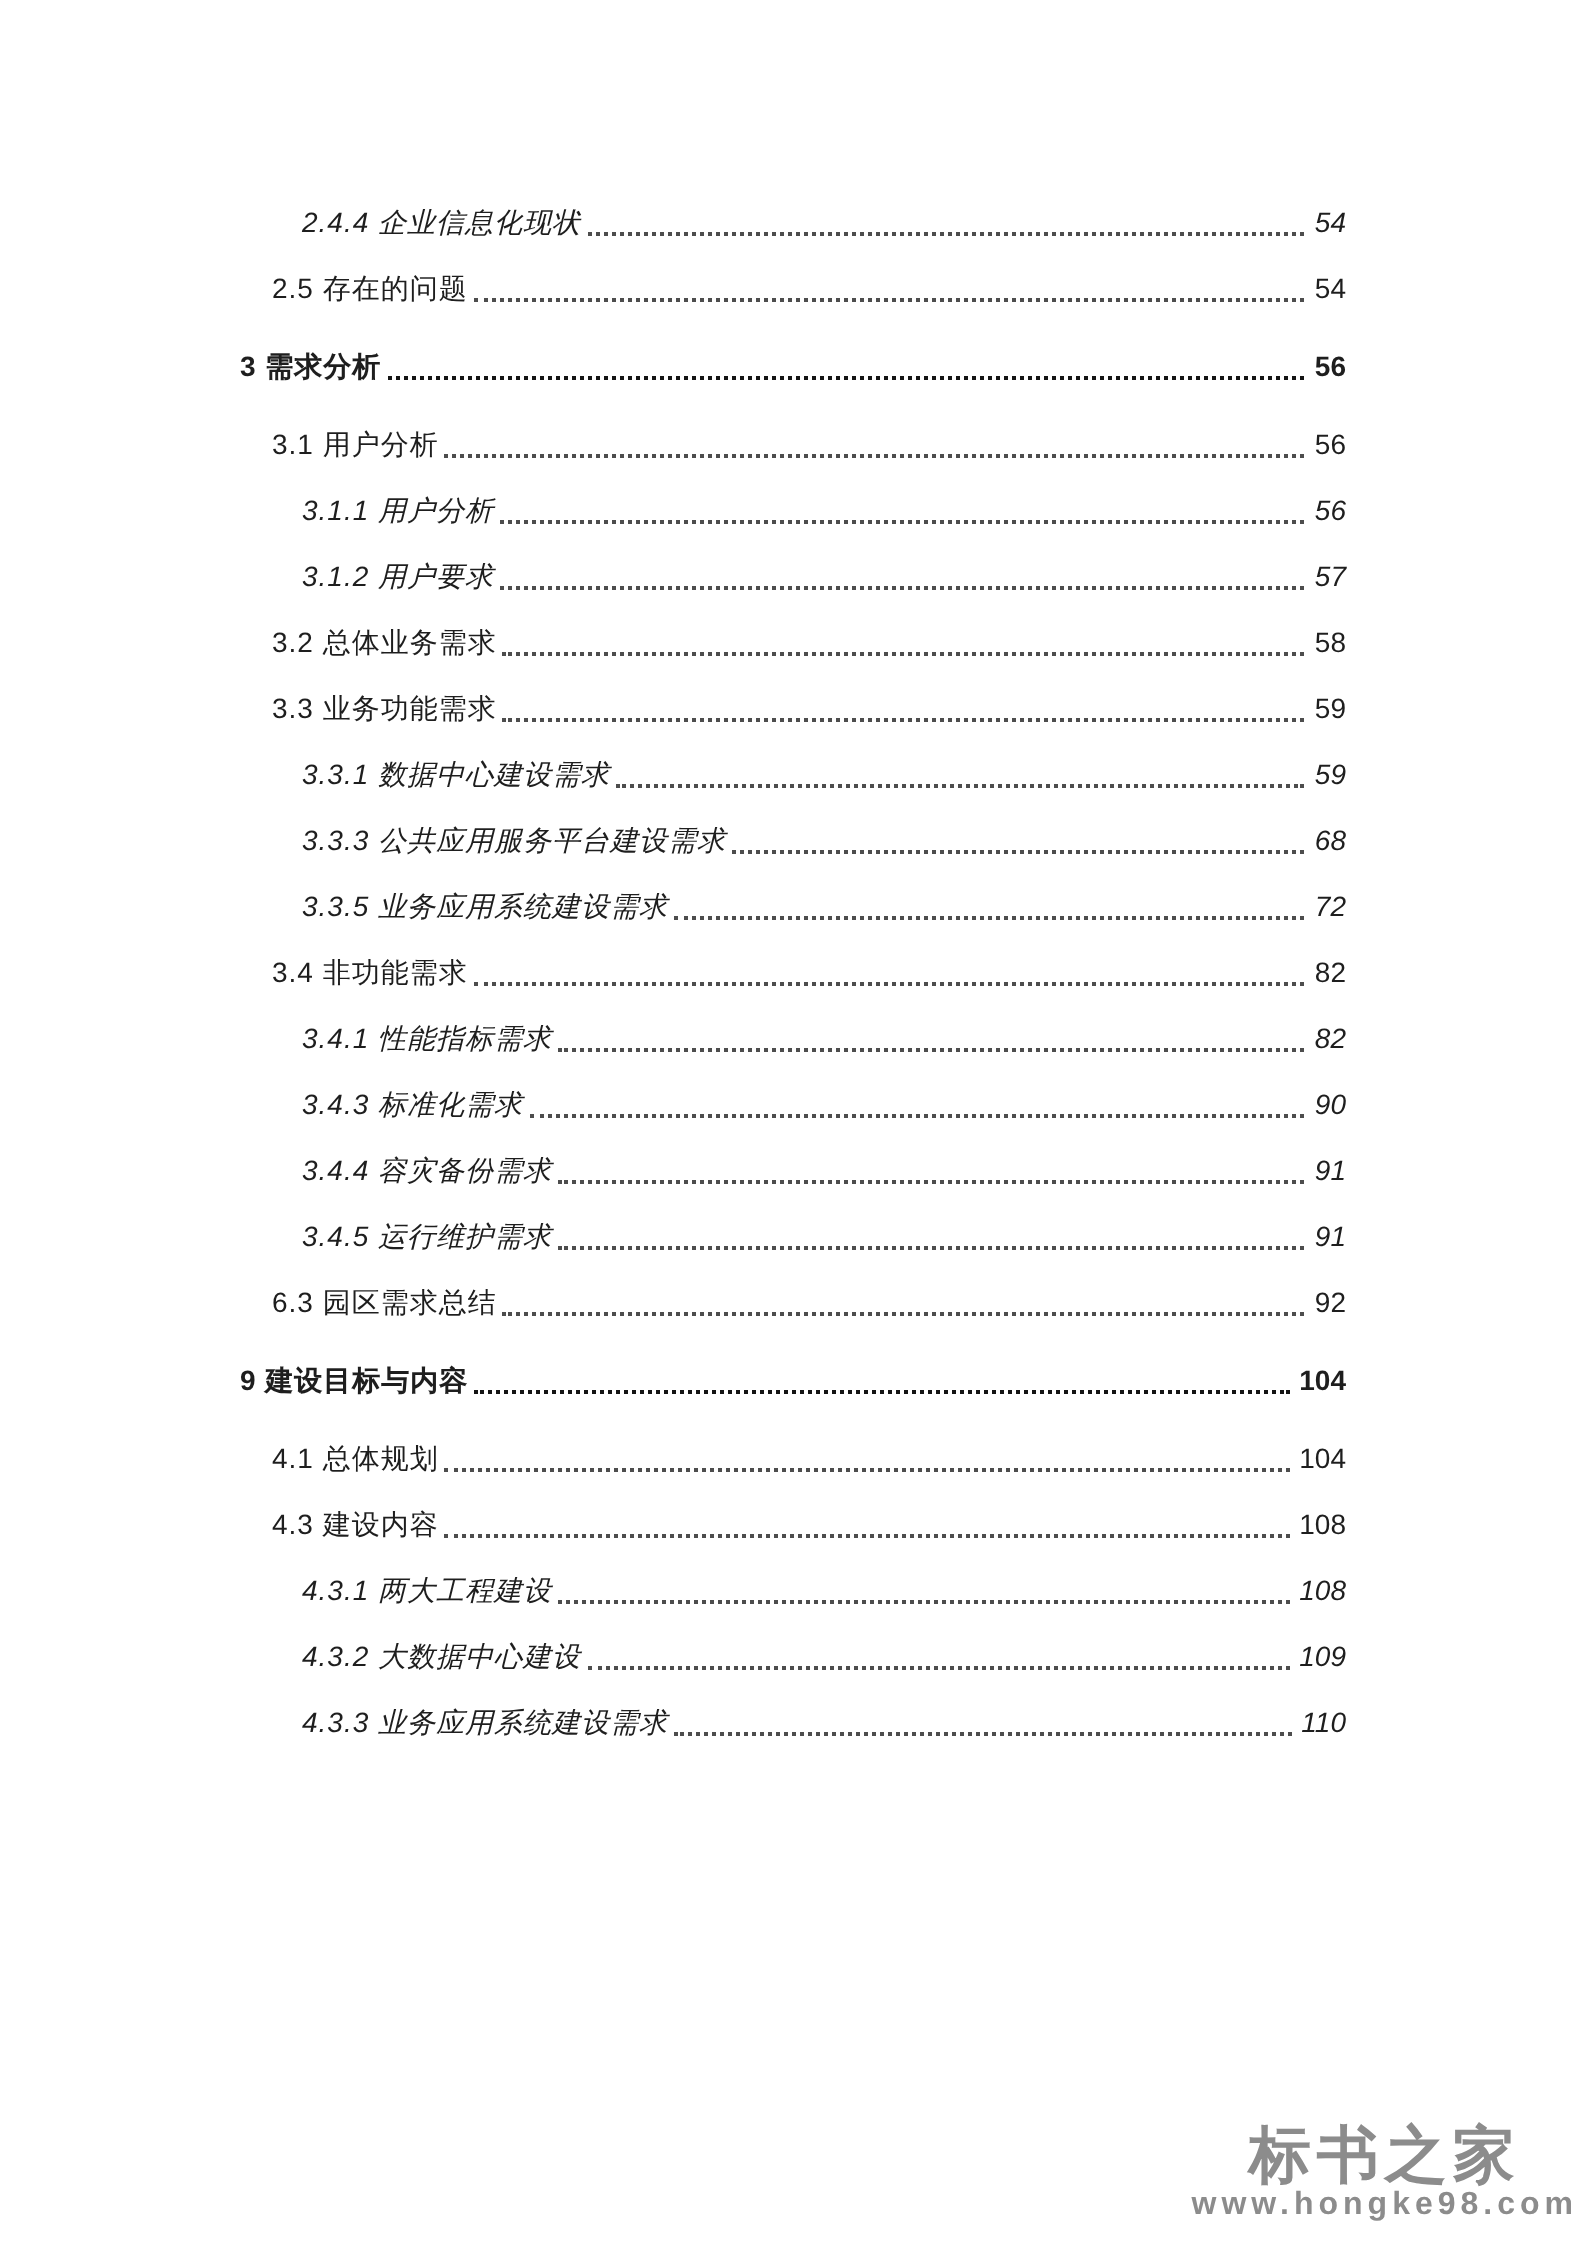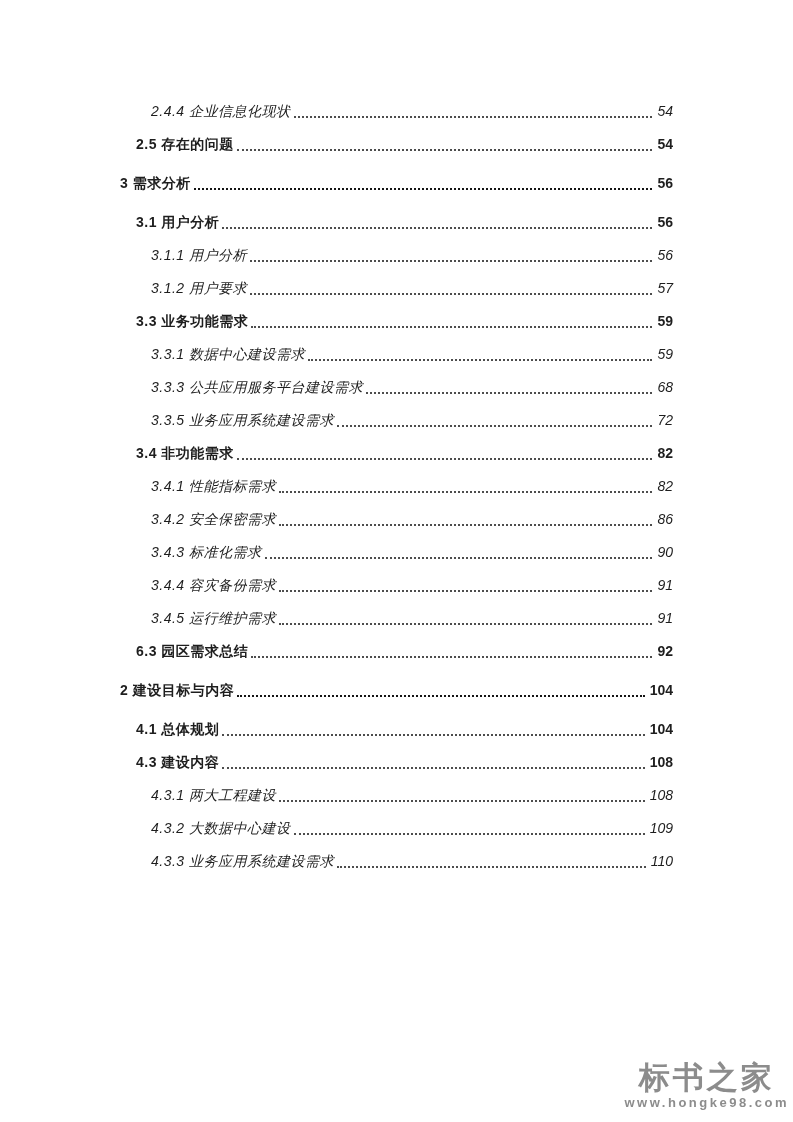--- a/index.html
+++ b/index.html
@@ -39,7 +39,7 @@
     margin-bottom: 20px;
     font-weight: bold;
   }
-  .toc-row.level-2 { padding-left: 16px; font-weight: bold; }
+  .toc-row.level-2 { padding-left: 16px; }
   .toc-row.level-3 { padding-left: 31px; font-style: italic; }
   .toc-label {
     white-space: nowrap;

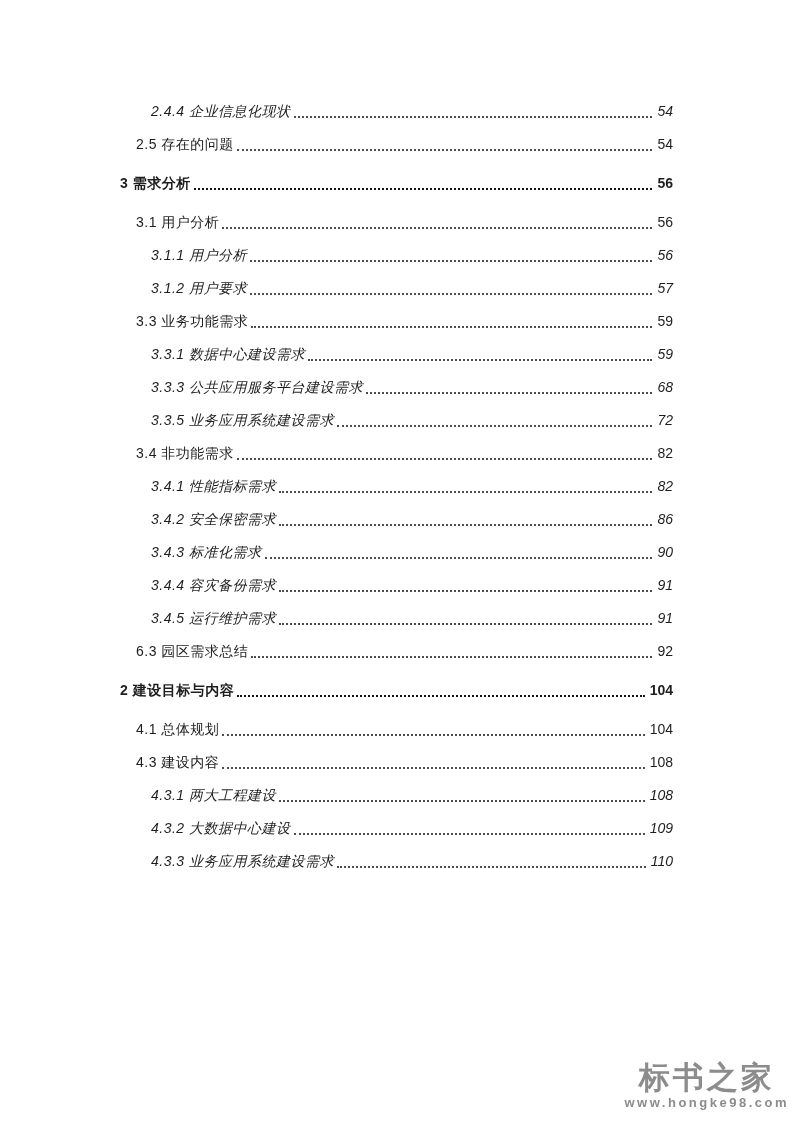--- a/index.html
+++ b/index.html
@@ -131,6 +131,11 @@
       <span class="toc-page">57</span>
     </div>
 
+    <div class="toc-row level-2">
+      <span class="toc-label">3.2 总体业务需求</span>
+      <span class="toc-leader"></span>
+      <span class="toc-page">58</span>
+    </div>
 
     <div class="toc-row level-2">
       <span class="toc-label">3.3 业务功能需求</span>

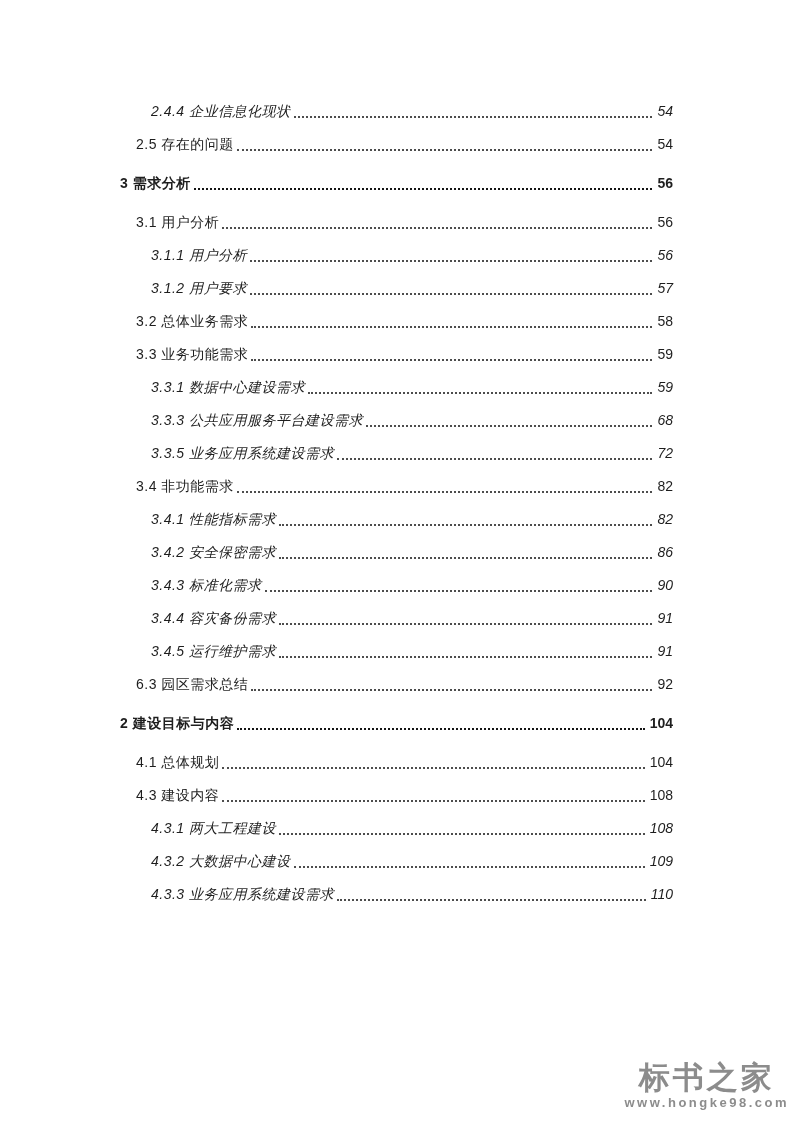--- a/index.html
+++ b/index.html
@@ -175,11 +175,6 @@
       <span class="toc-page">82</span>
     </div>
 
-    <div class="toc-row level-3">
-      <span class="toc-label">3.4.2 安全保密需求</span>
-      <span class="toc-leader"></span>
-      <span class="toc-page">86</span>
-    </div>
 
     <div class="toc-row level-3">
       <span class="toc-label">3.4.3 标准化需求</span>

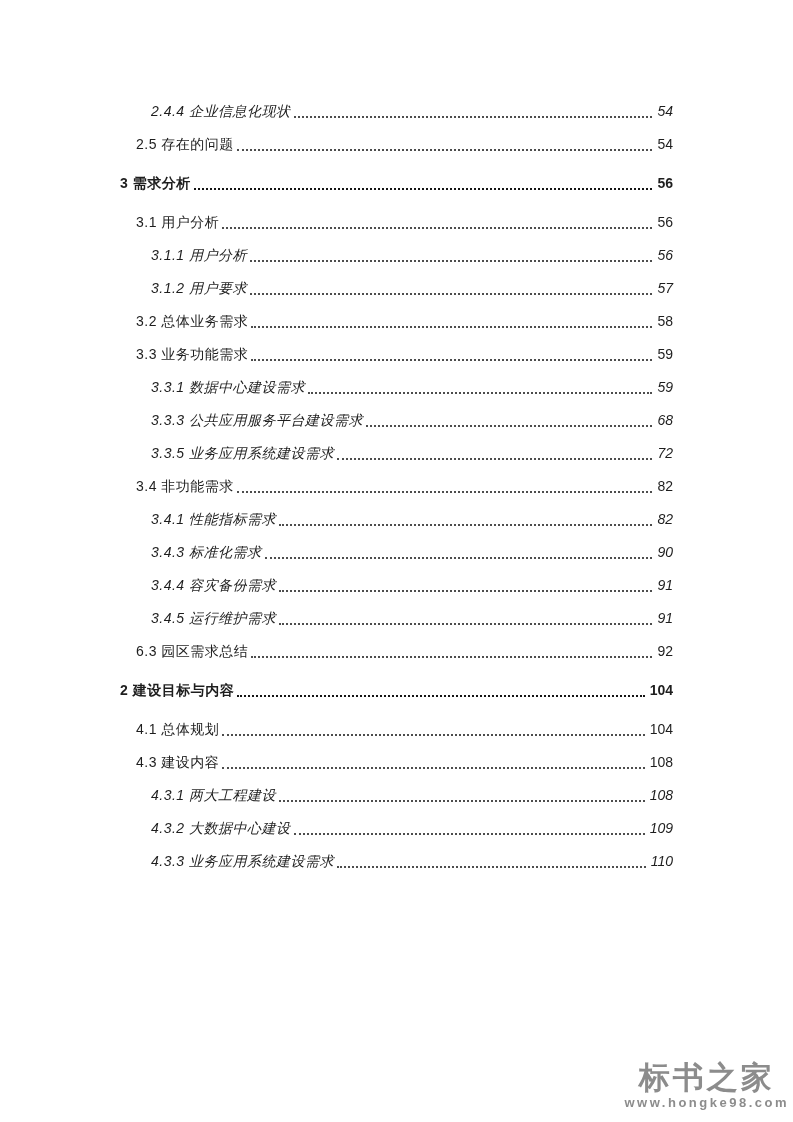--- a/index.html
+++ b/index.html
@@ -201,7 +201,7 @@
     </div>
 
     <div class="toc-row level-1">
-      <span class="toc-label">2 建设目标与内容</span>
+      <span class="toc-label">9 建设目标与内容</span>
       <span class="toc-leader"></span>
       <span class="toc-page">104</span>
     </div>

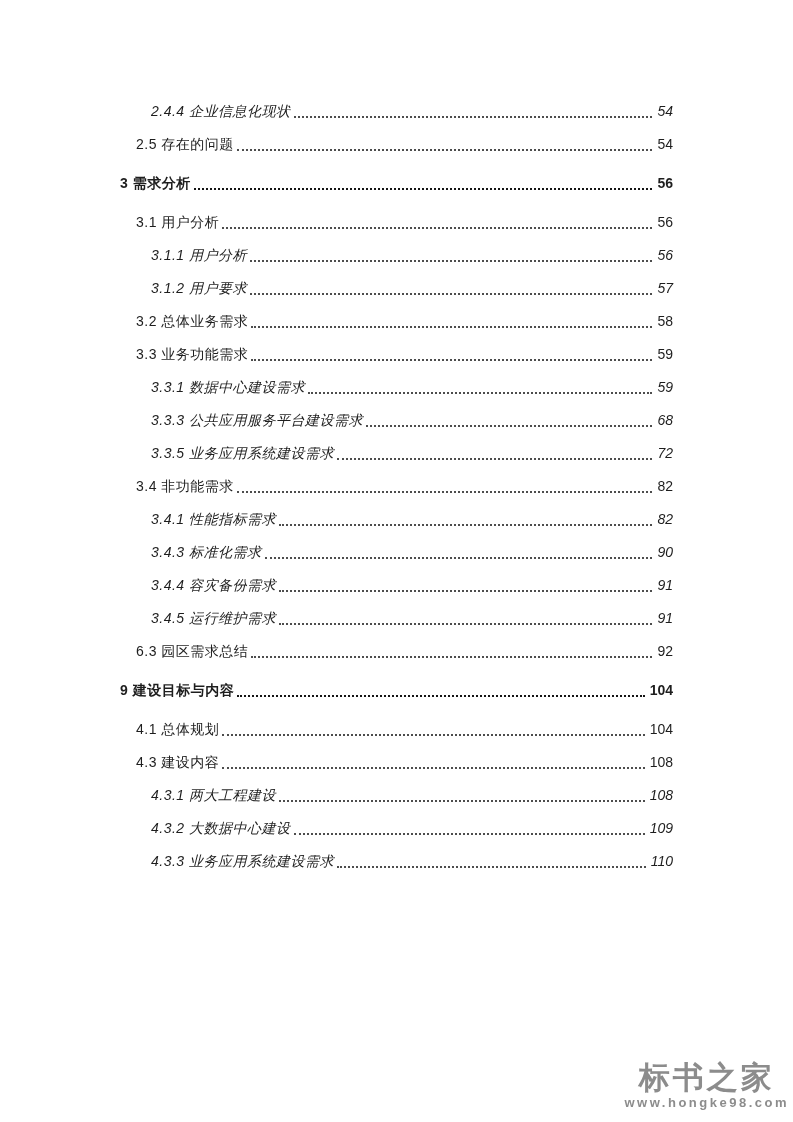--- a/index.html
+++ b/index.html
@@ -82,7 +82,7 @@
     font-family: "Liberation Sans", "DejaVu Sans", sans-serif;
   }
   .watermark-url {
-    font-size: 13px;
+    font-size: 16px;
     font-weight: bold;
     letter-spacing: 2.5px;
     line-height: 15px;

